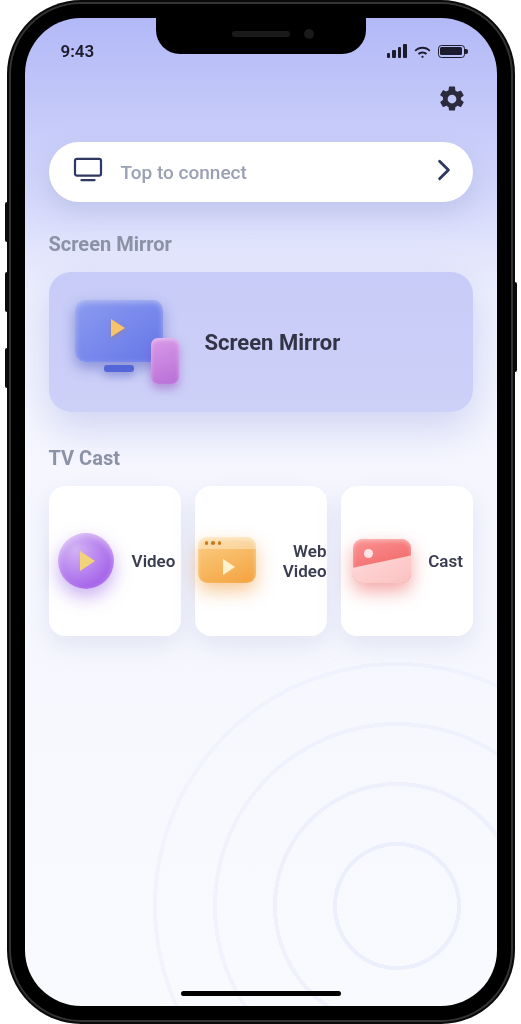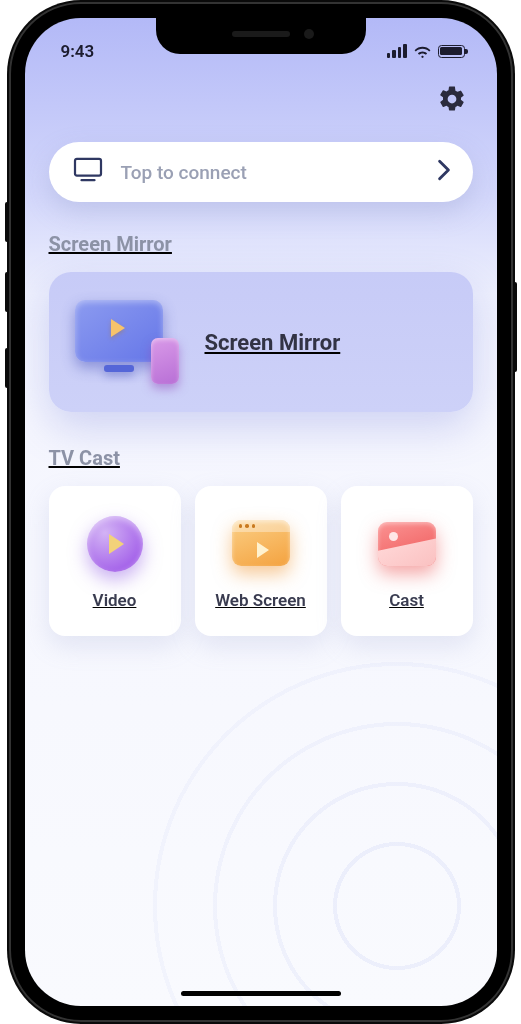--- a/index.html
+++ b/index.html
@@ -201,7 +201,6 @@
     padding: 30px 24px 0;
     position: relative;
     z-index: 1;
-    text-decoration: underline;
   }
   .section-title {
     color: #8c92a6;

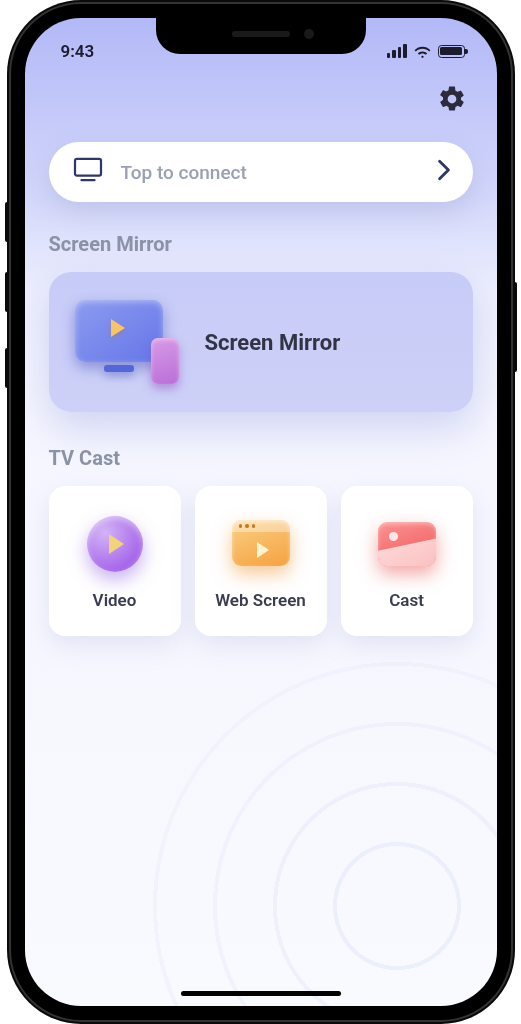--- a/index.html
+++ b/index.html
@@ -277,7 +277,7 @@
     border-radius: 16px;
     height: 150px;
     display: flex;
-    flex-direction: column;
+    flex-direction: row;
     align-items: center;
     justify-content: center;
     gap: 14px;

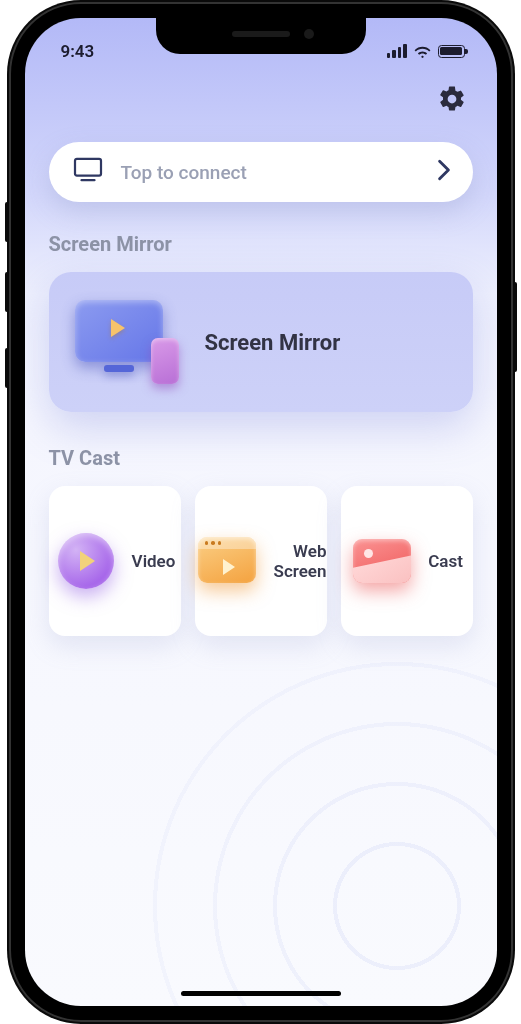--- a/index.html
+++ b/index.html
@@ -444,7 +444,7 @@
                   </span>
                 </div>
             </div>
-            <div class="cast-label">Web Screen</div>
+            <div class="cast-label">Web Video</div>
           </div>
           <div class="cast-card">
             <div class="cast-icon">

